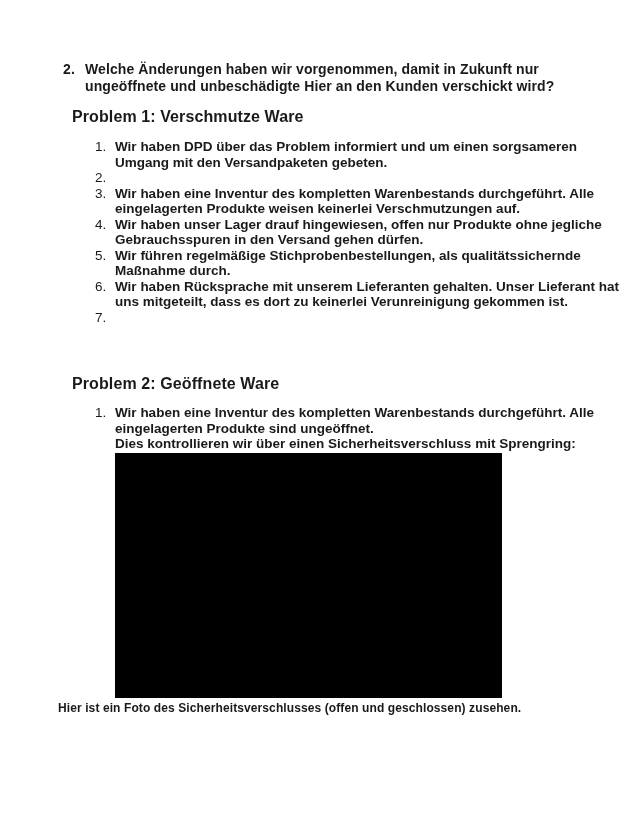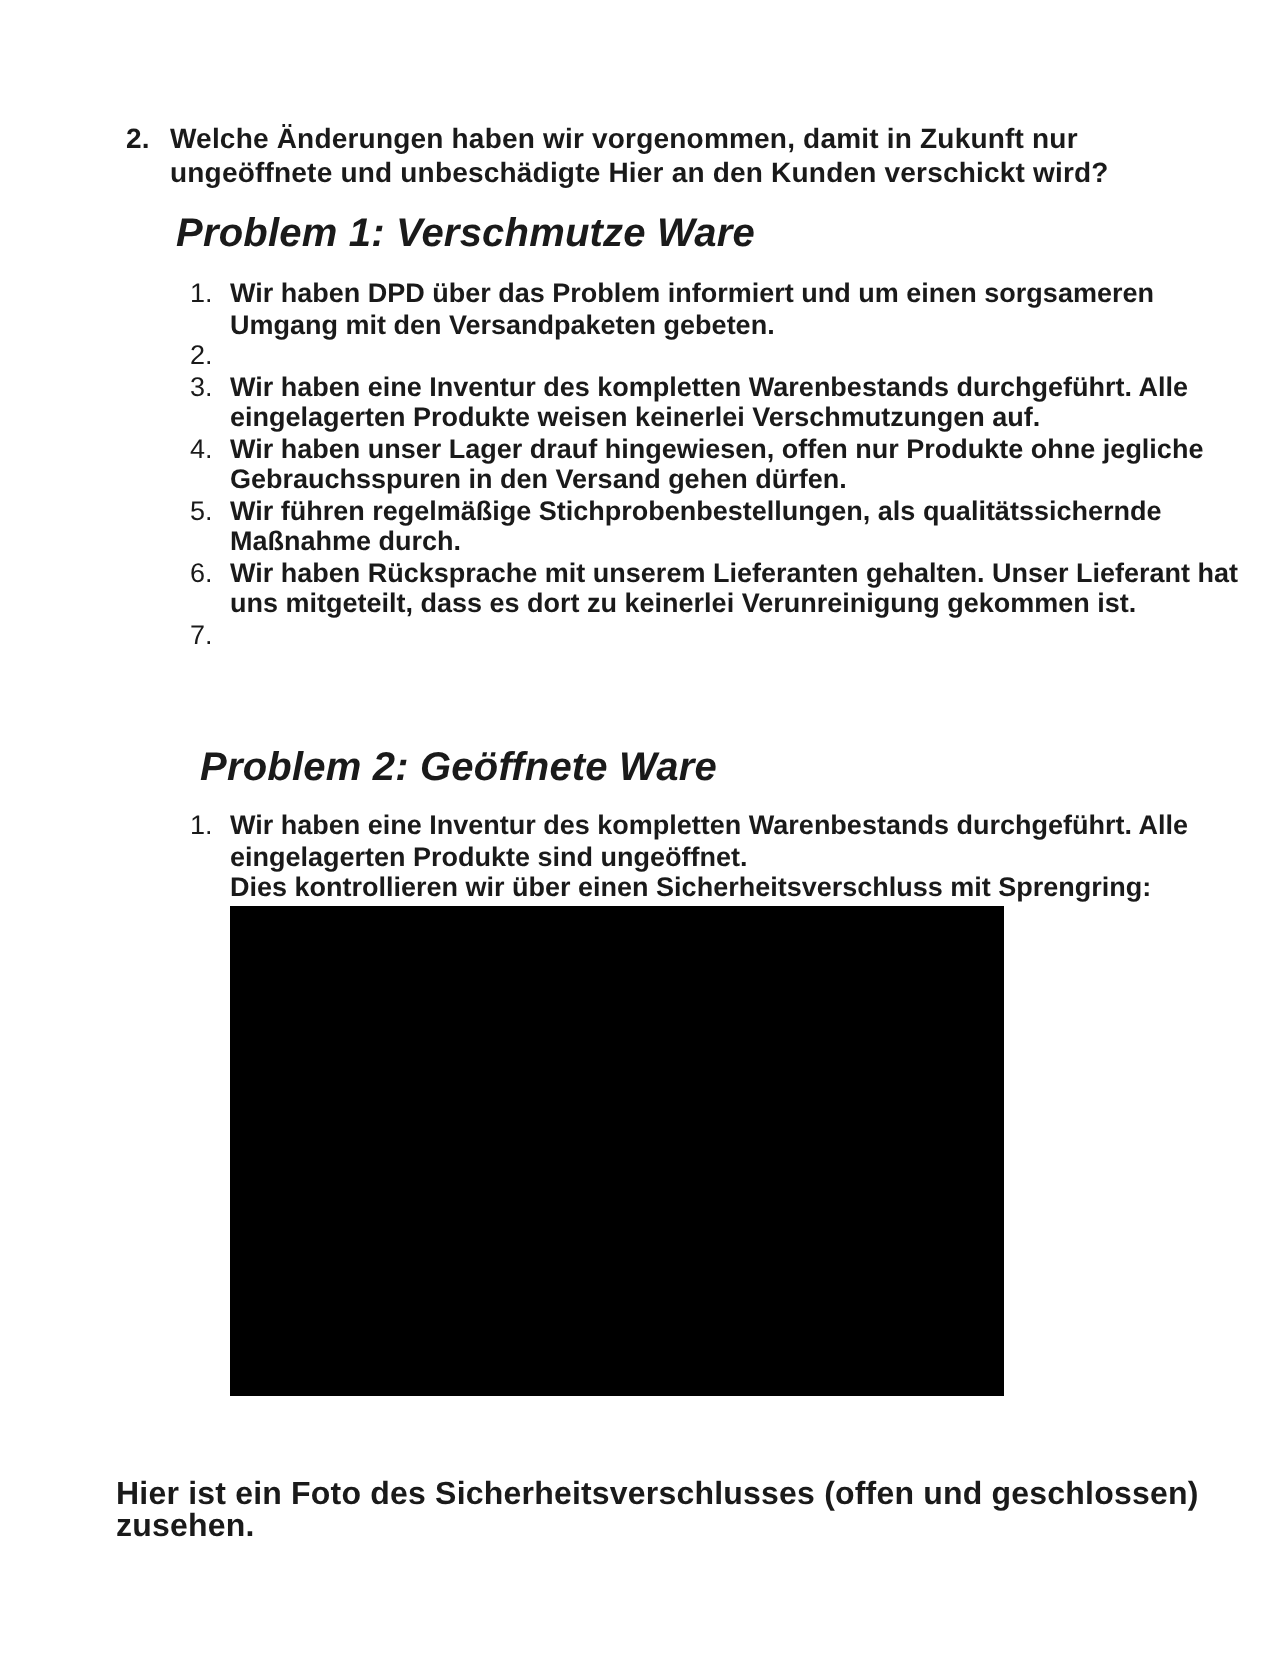--- a/index.html
+++ b/index.html
@@ -26,13 +26,12 @@
   .question .qnum { width: 22px; flex: 0 0 22px; }
 
   .section-heading {
-    left: 88px;
+    left: 72px;
     margin: 0;
-    font-size: 20px;
+    font-size: 16px;
     line-height: 16px;
     font-weight: bold;
     letter-spacing: 0.1px;
-    font-style: italic;
   }
   #problem1-heading { top: 109px; }
   #problem2-heading { top: 376px; margin-left: 12px; }

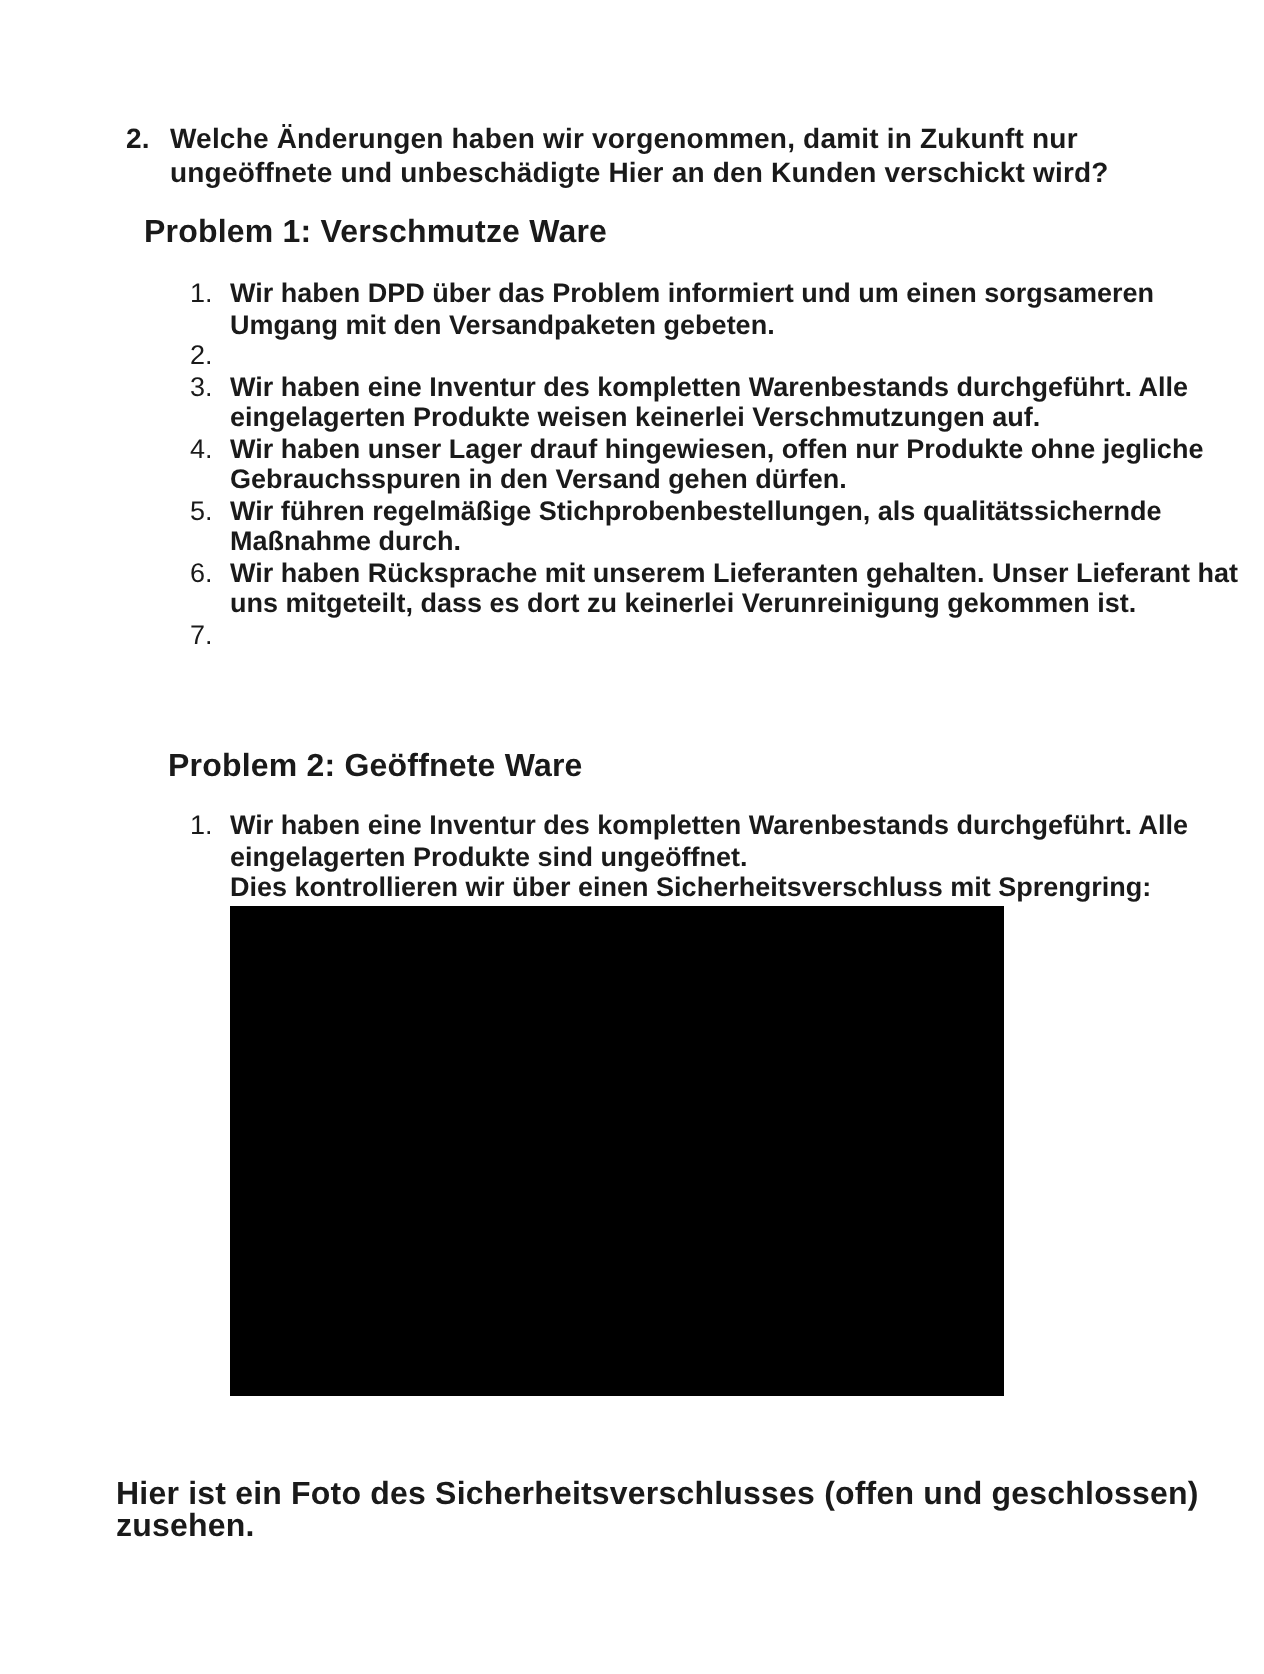--- a/index.html
+++ b/index.html
@@ -34,7 +34,7 @@
     letter-spacing: 0.1px;
   }
   #problem1-heading { top: 109px; }
-  #problem2-heading { top: 376px; margin-left: 12px; }
+  #problem2-heading { top: 376px; }
 
   .num-list {
     left: 95px;

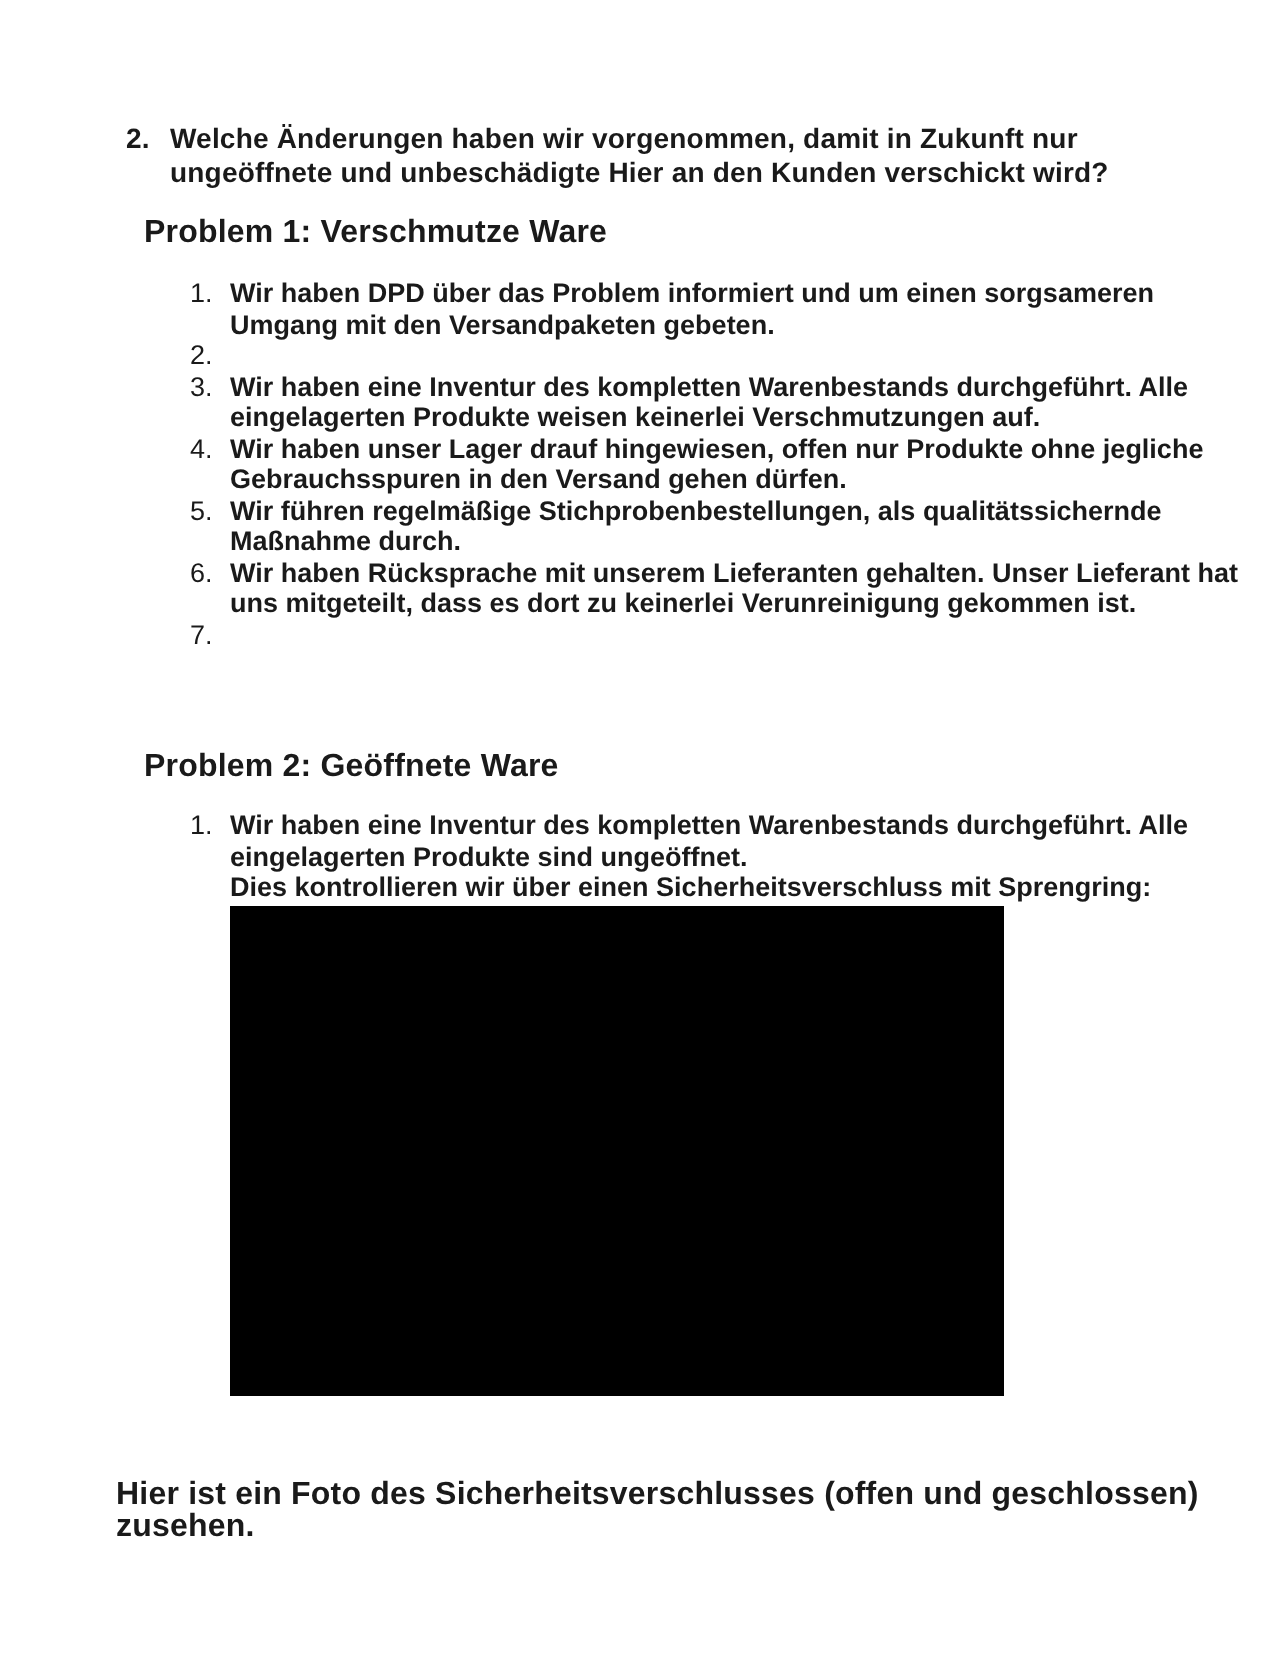--- a/index.html
+++ b/index.html
@@ -56,9 +56,9 @@
   }
 
   .caption {
-    top: 740px; left: 58px;
+    top: 700px; left: 58px;
     margin: 0;
-    font-size: 16px;
+    font-size: 12px;
     line-height: 16px;
     font-weight: bold;
     letter-spacing: 0.1px;

